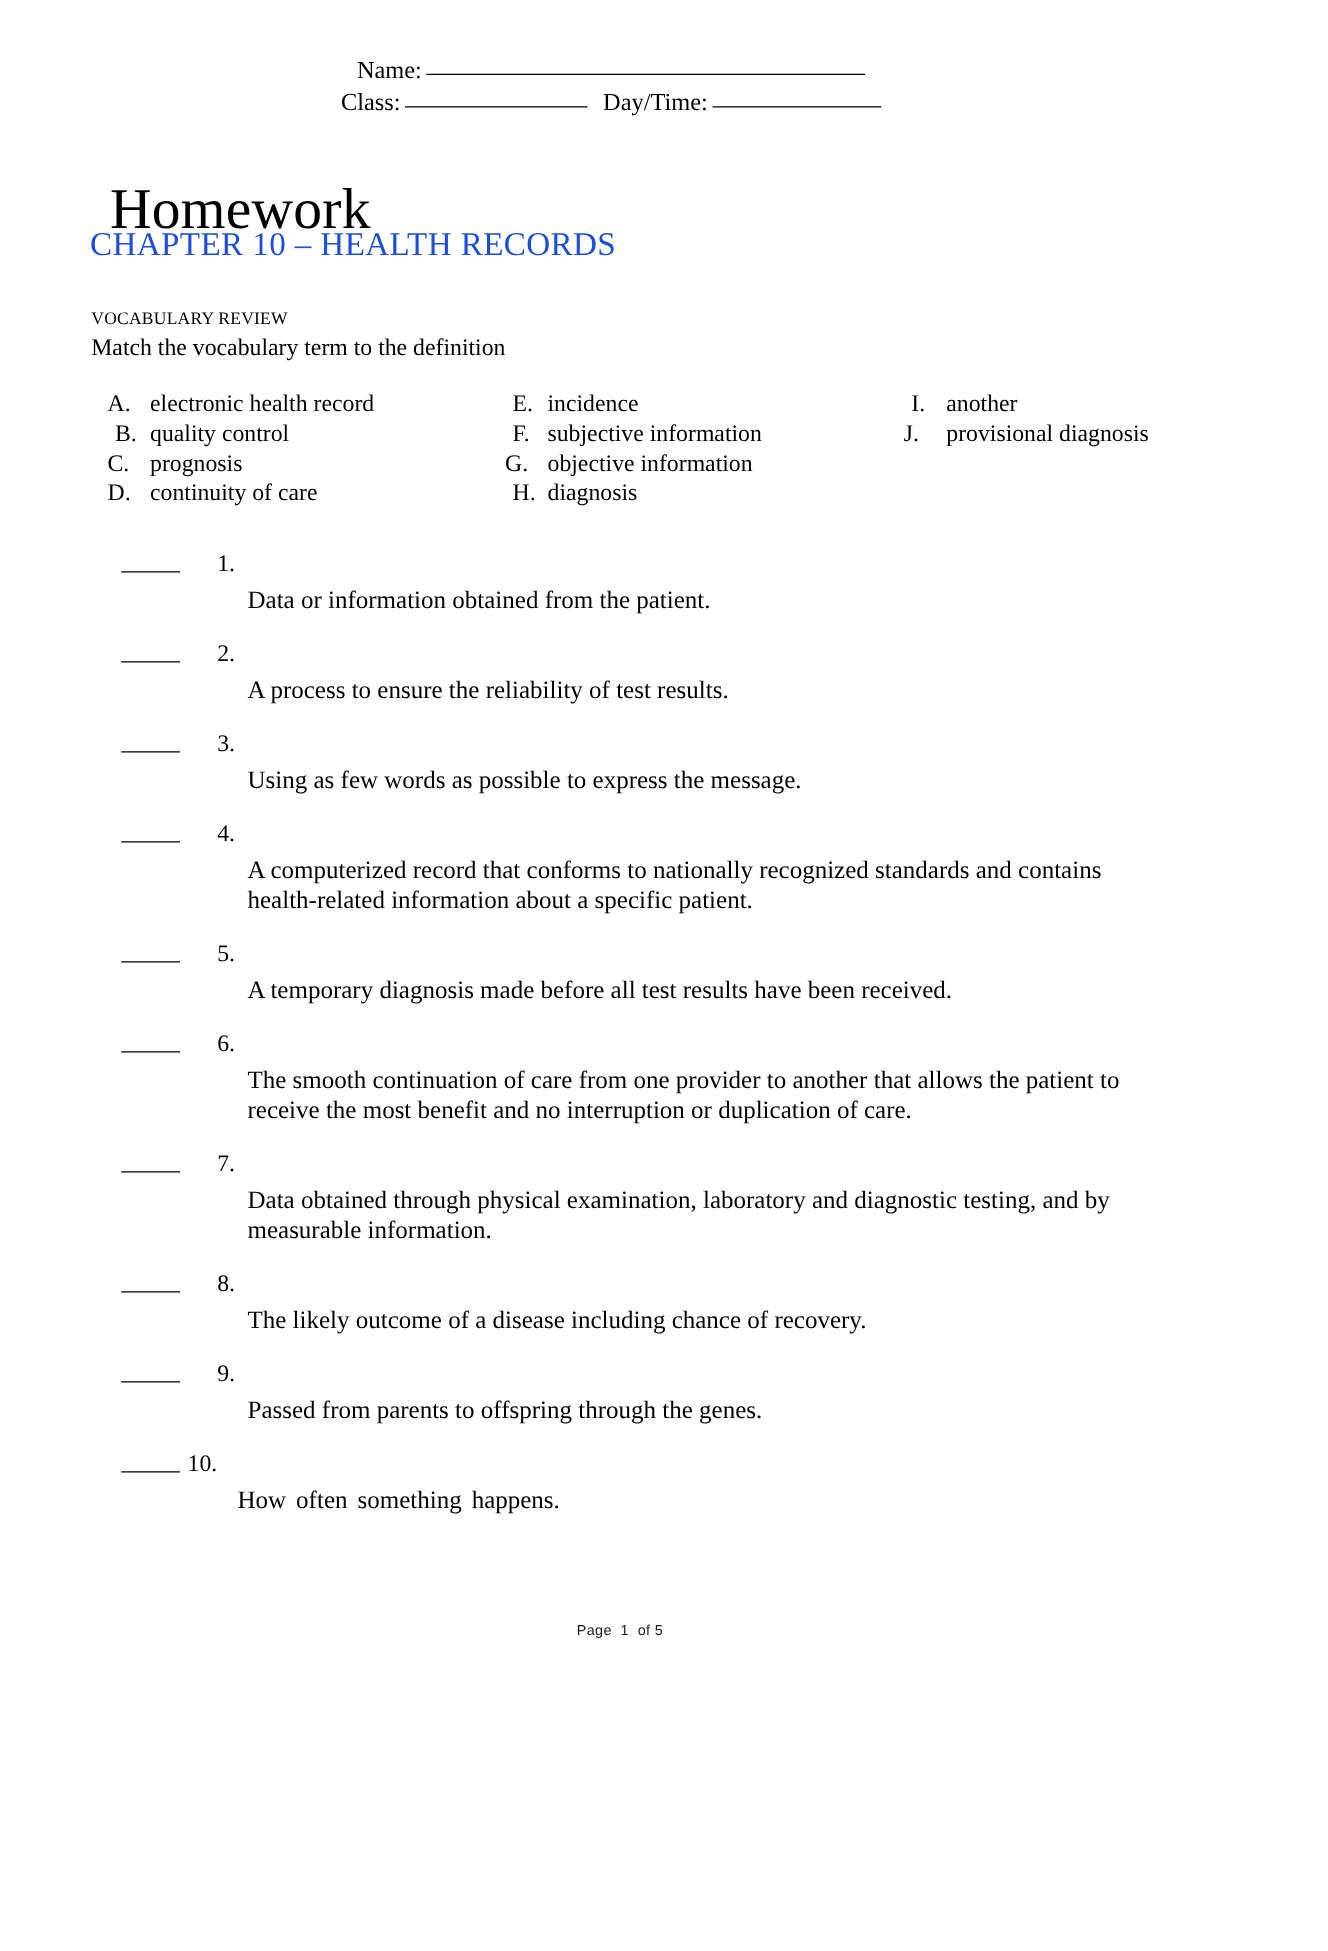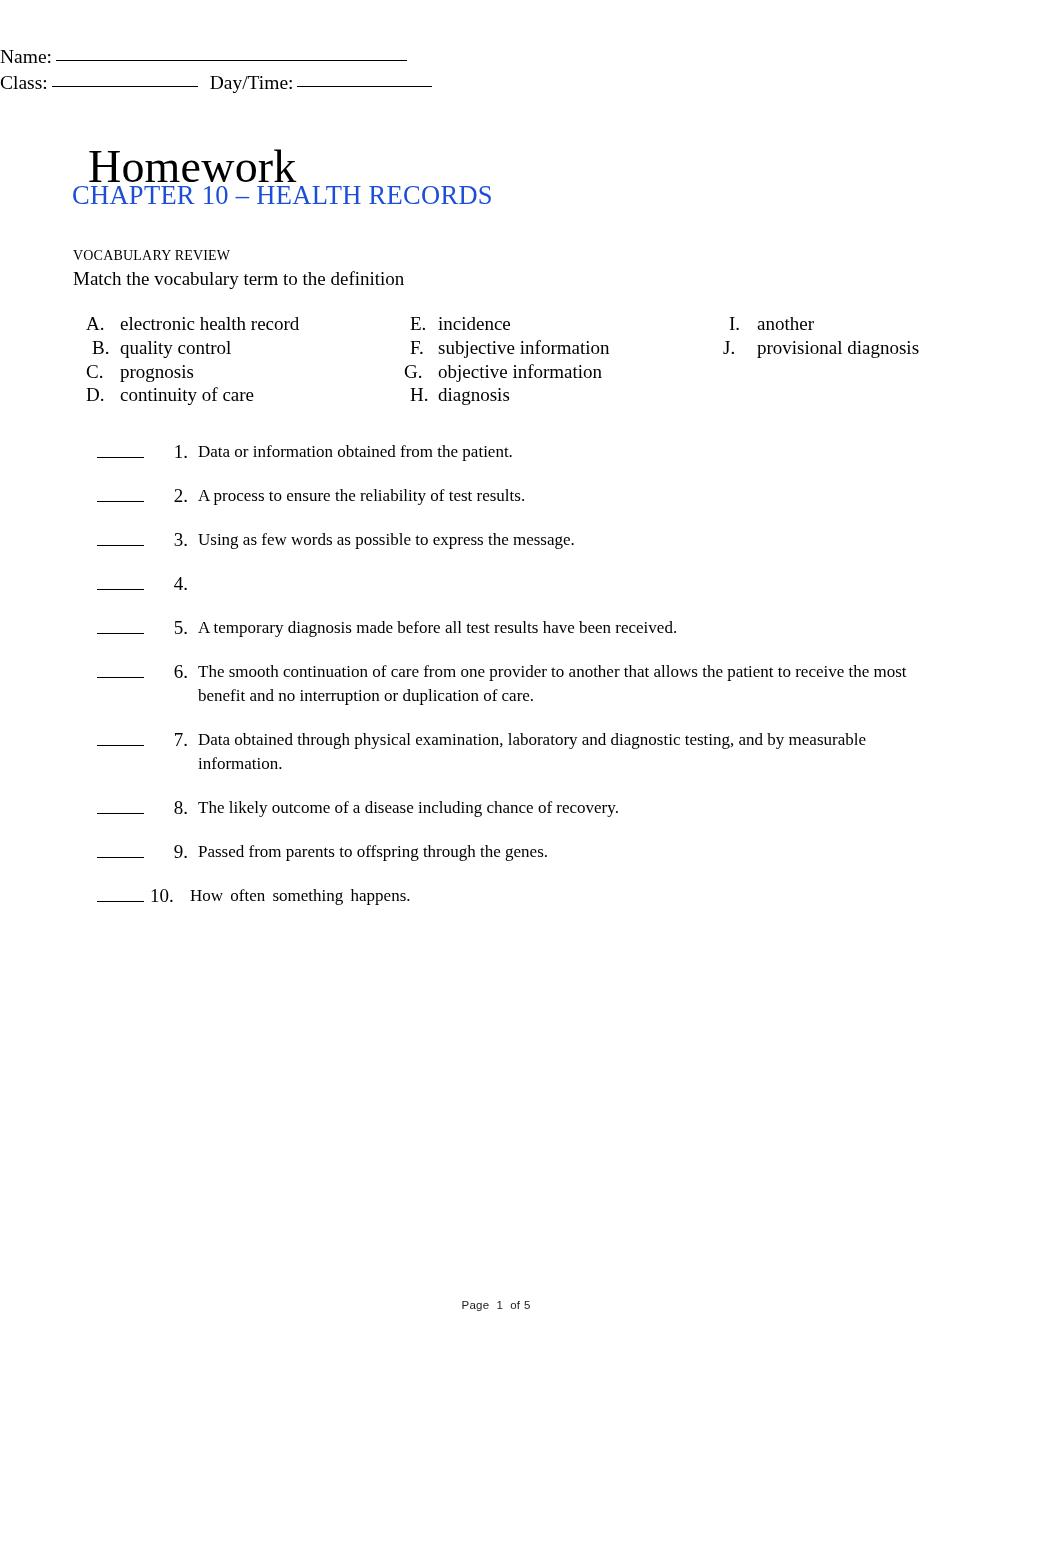--- a/index.html
+++ b/index.html
@@ -31,7 +31,7 @@
     width: 1062px;
     padding-right: 84px;
     box-sizing: border-box;
-    text-align: left;
+    text-align: center;
     font-size: 19.5px;
     line-height: 26px;
   }

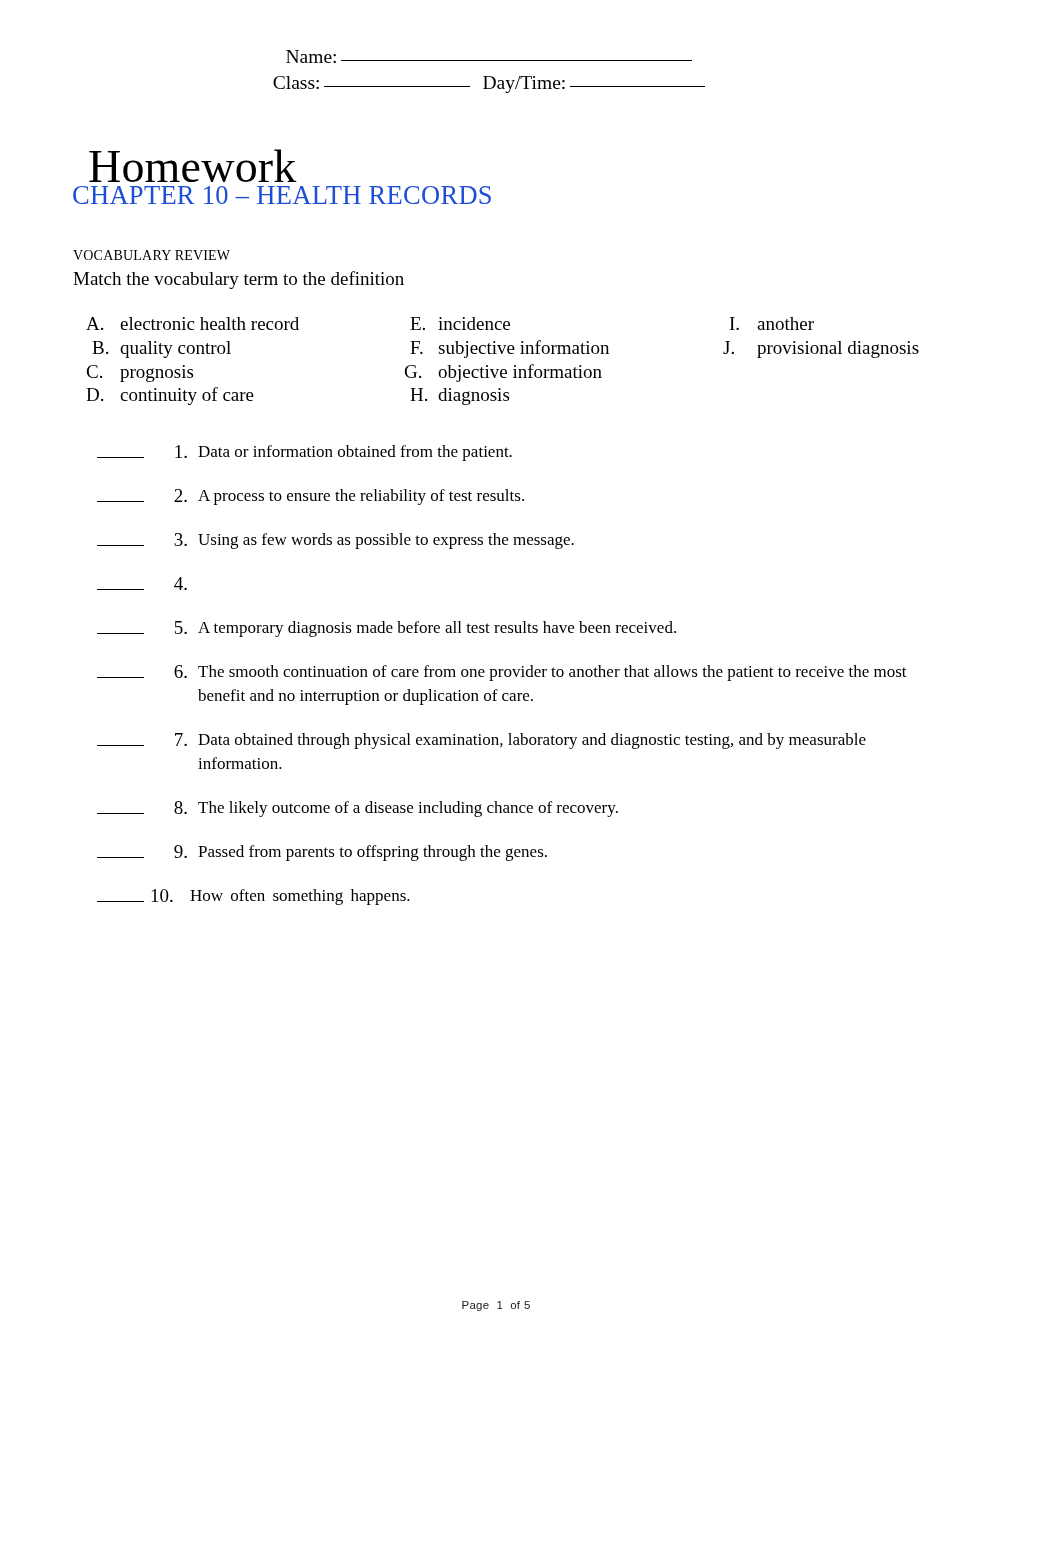--- a/index.html
+++ b/index.html
@@ -158,9 +158,10 @@
   }
   .q-text {
     flex: 1 1 auto;
-    font-size: 17px;
+    font-size: 20px;
     line-height: 24px;
     max-width: 740px;
+    margin-top: 28px;
   }
 
   

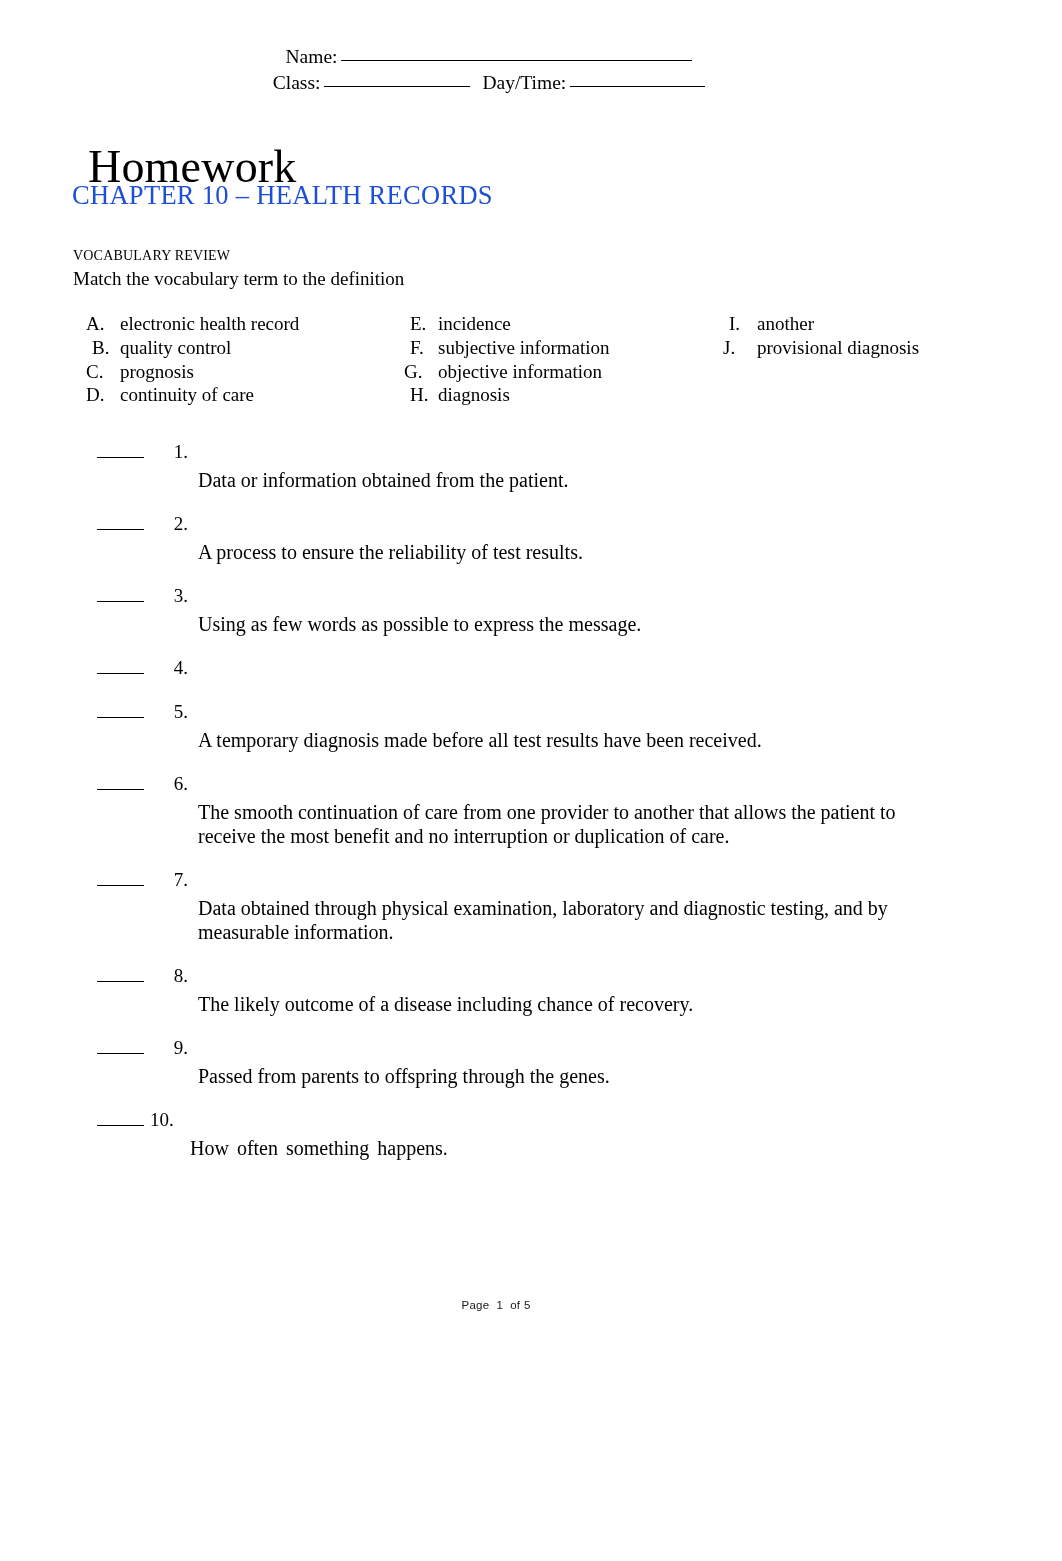--- a/index.html
+++ b/index.html
@@ -280,6 +280,7 @@
     <div class="q-row">
       <span class="q-blank"></span>
       <span class="q-num">4.</span>
+      <span class="q-text">A computerized record that conforms to nationally recognized standards and contains health-related information about a specific patient.</span>
     </div>
 
     <div class="q-row">

